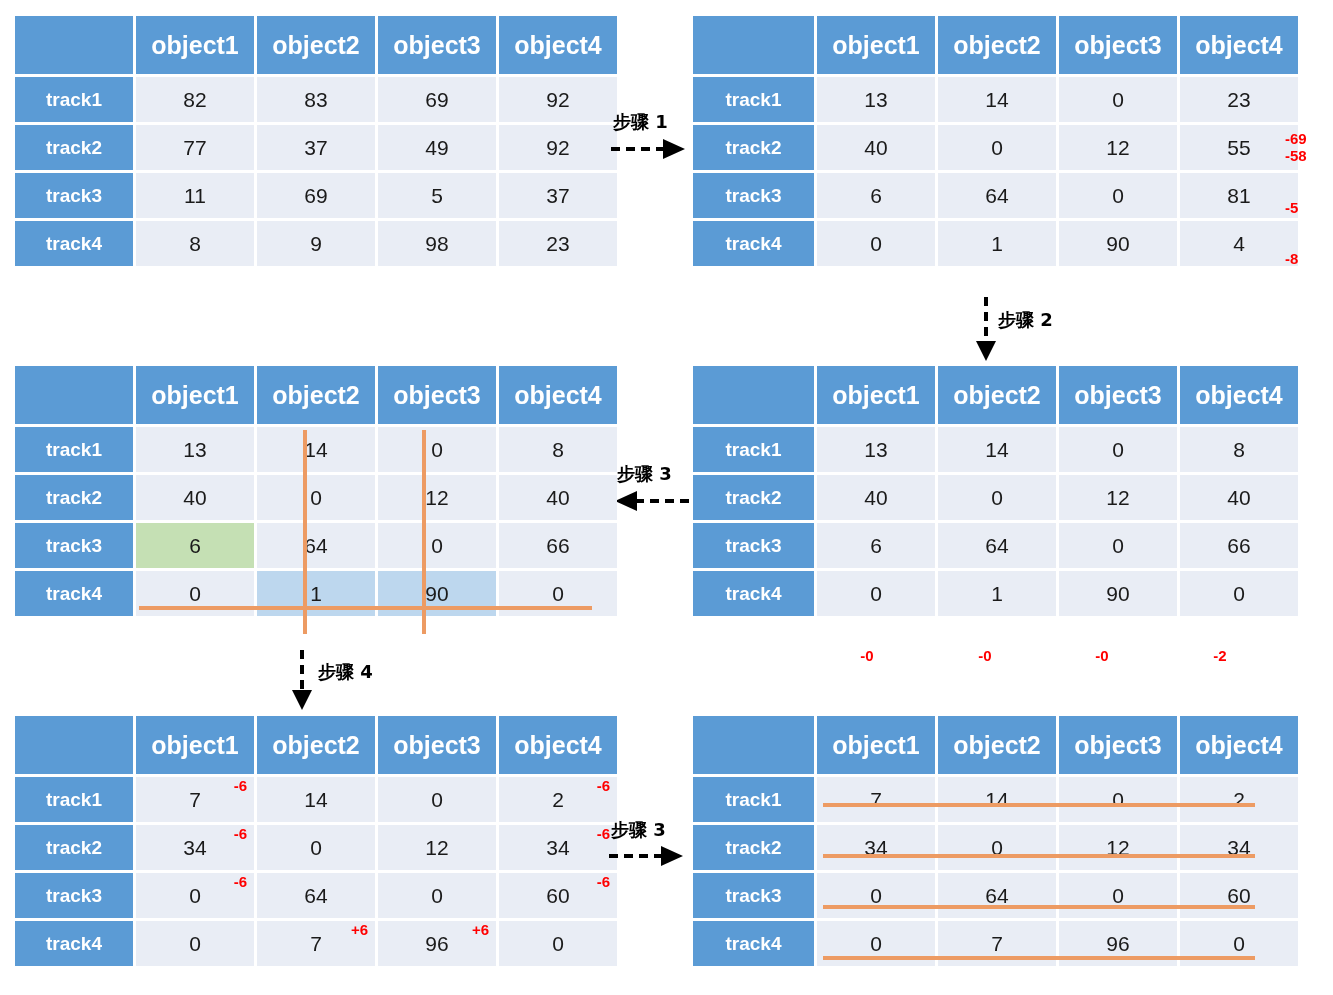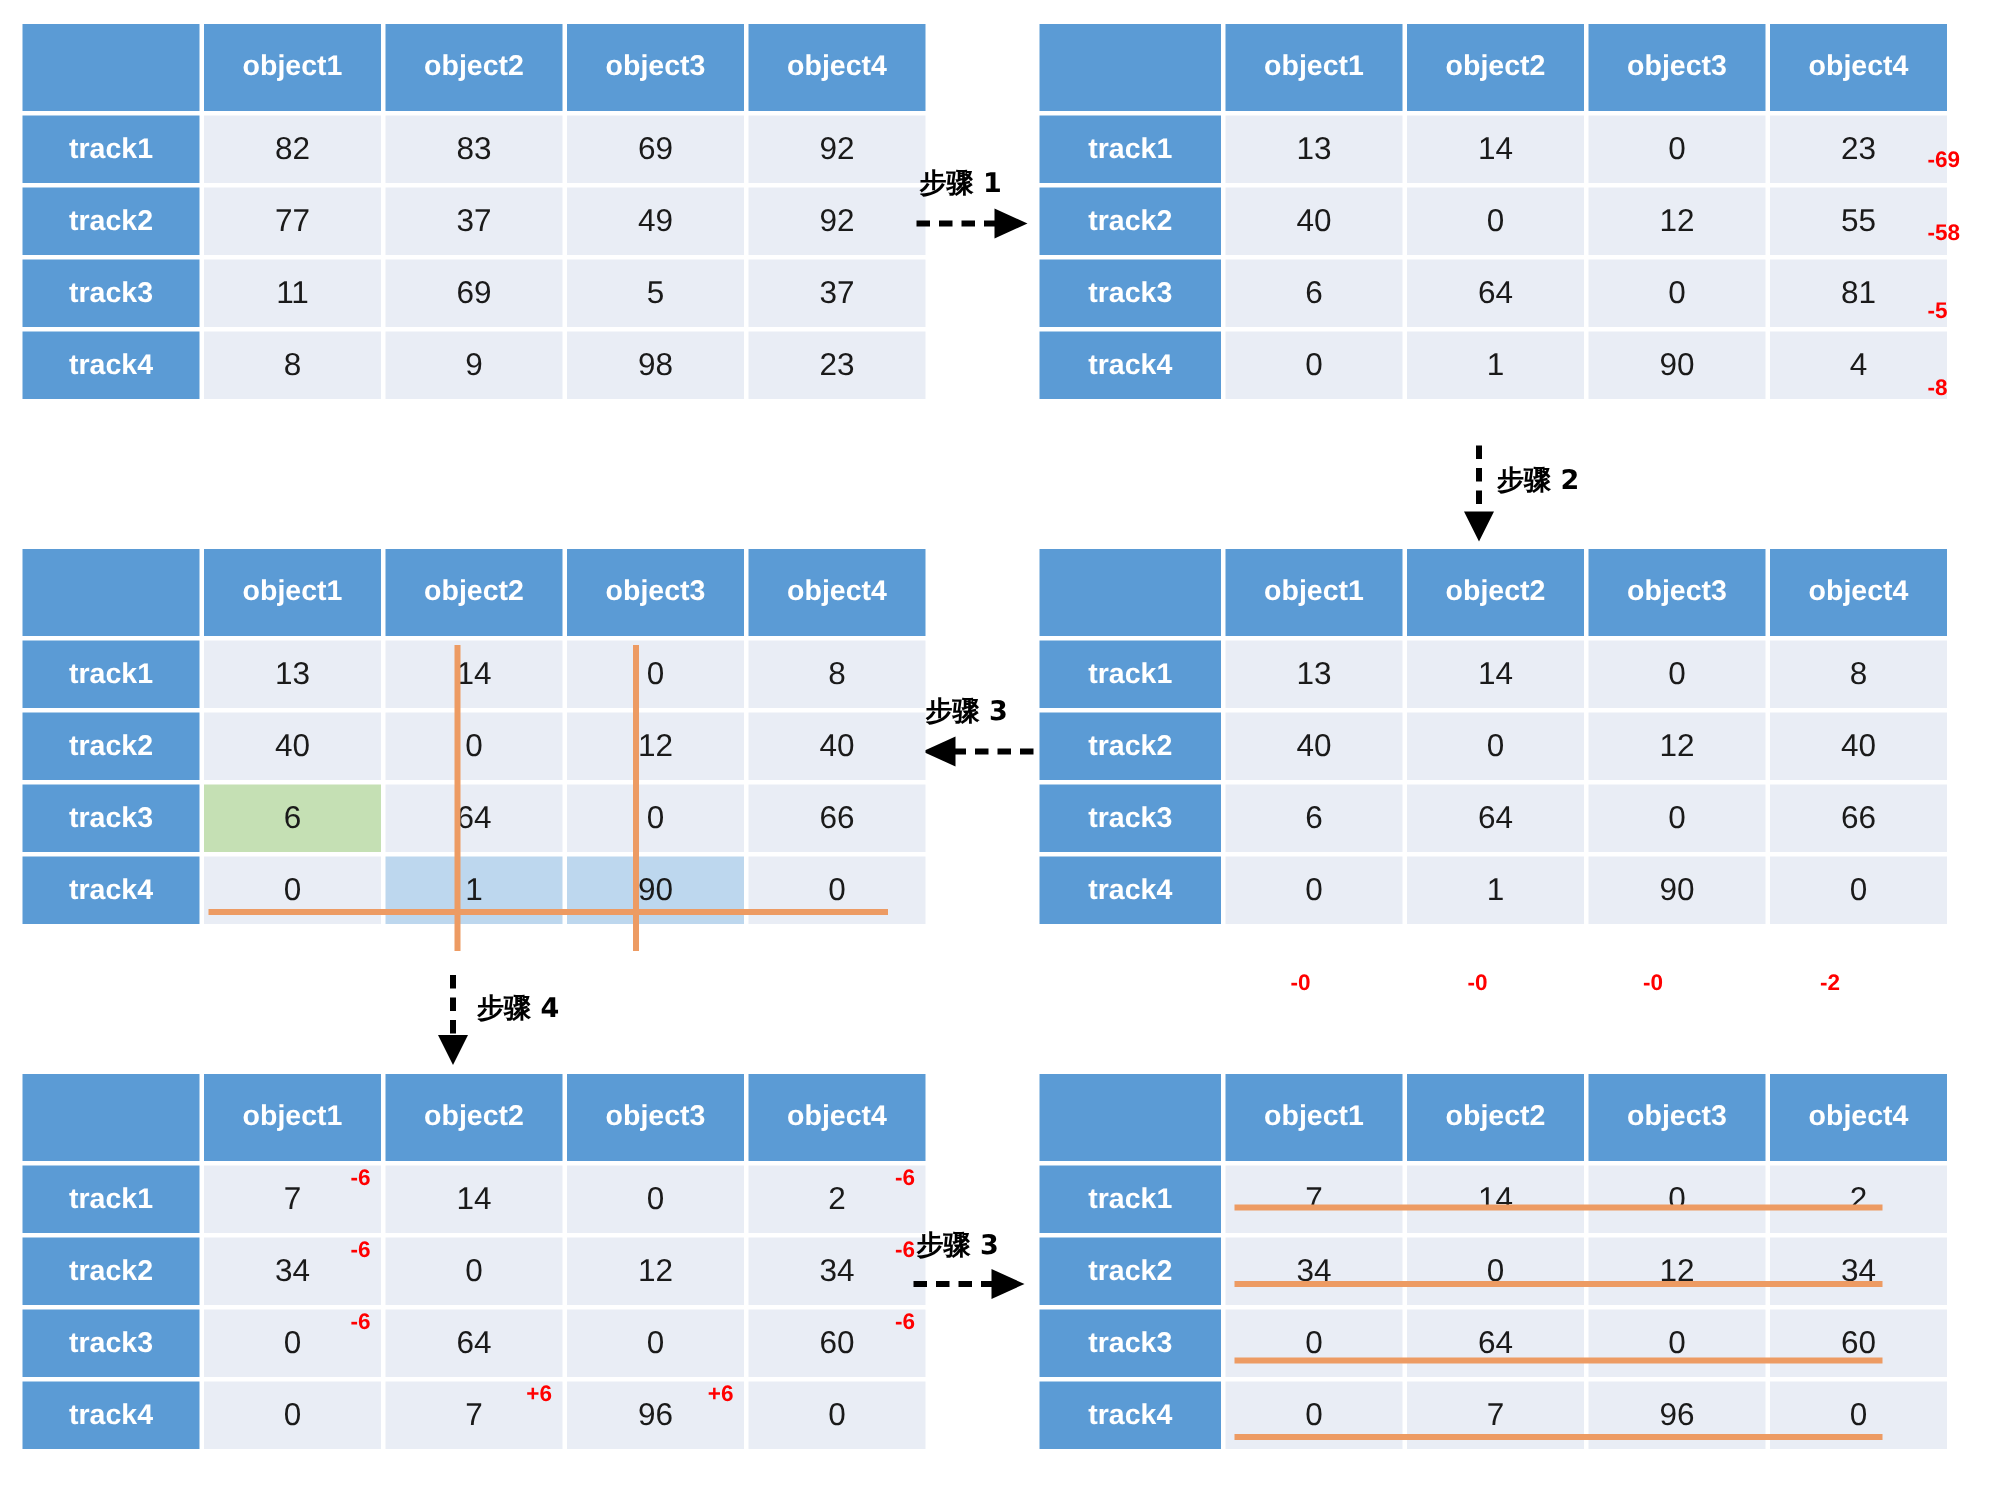--- a/index.html
+++ b/index.html
@@ -29,7 +29,7 @@
     background:#5b9bd5;
     color:#ffffff;
     font-weight:bold;
-    font-size:19px;
+    font-size:25px;
     height:58px;
   }
   .tbl td.corner{background:#5b9bd5;}

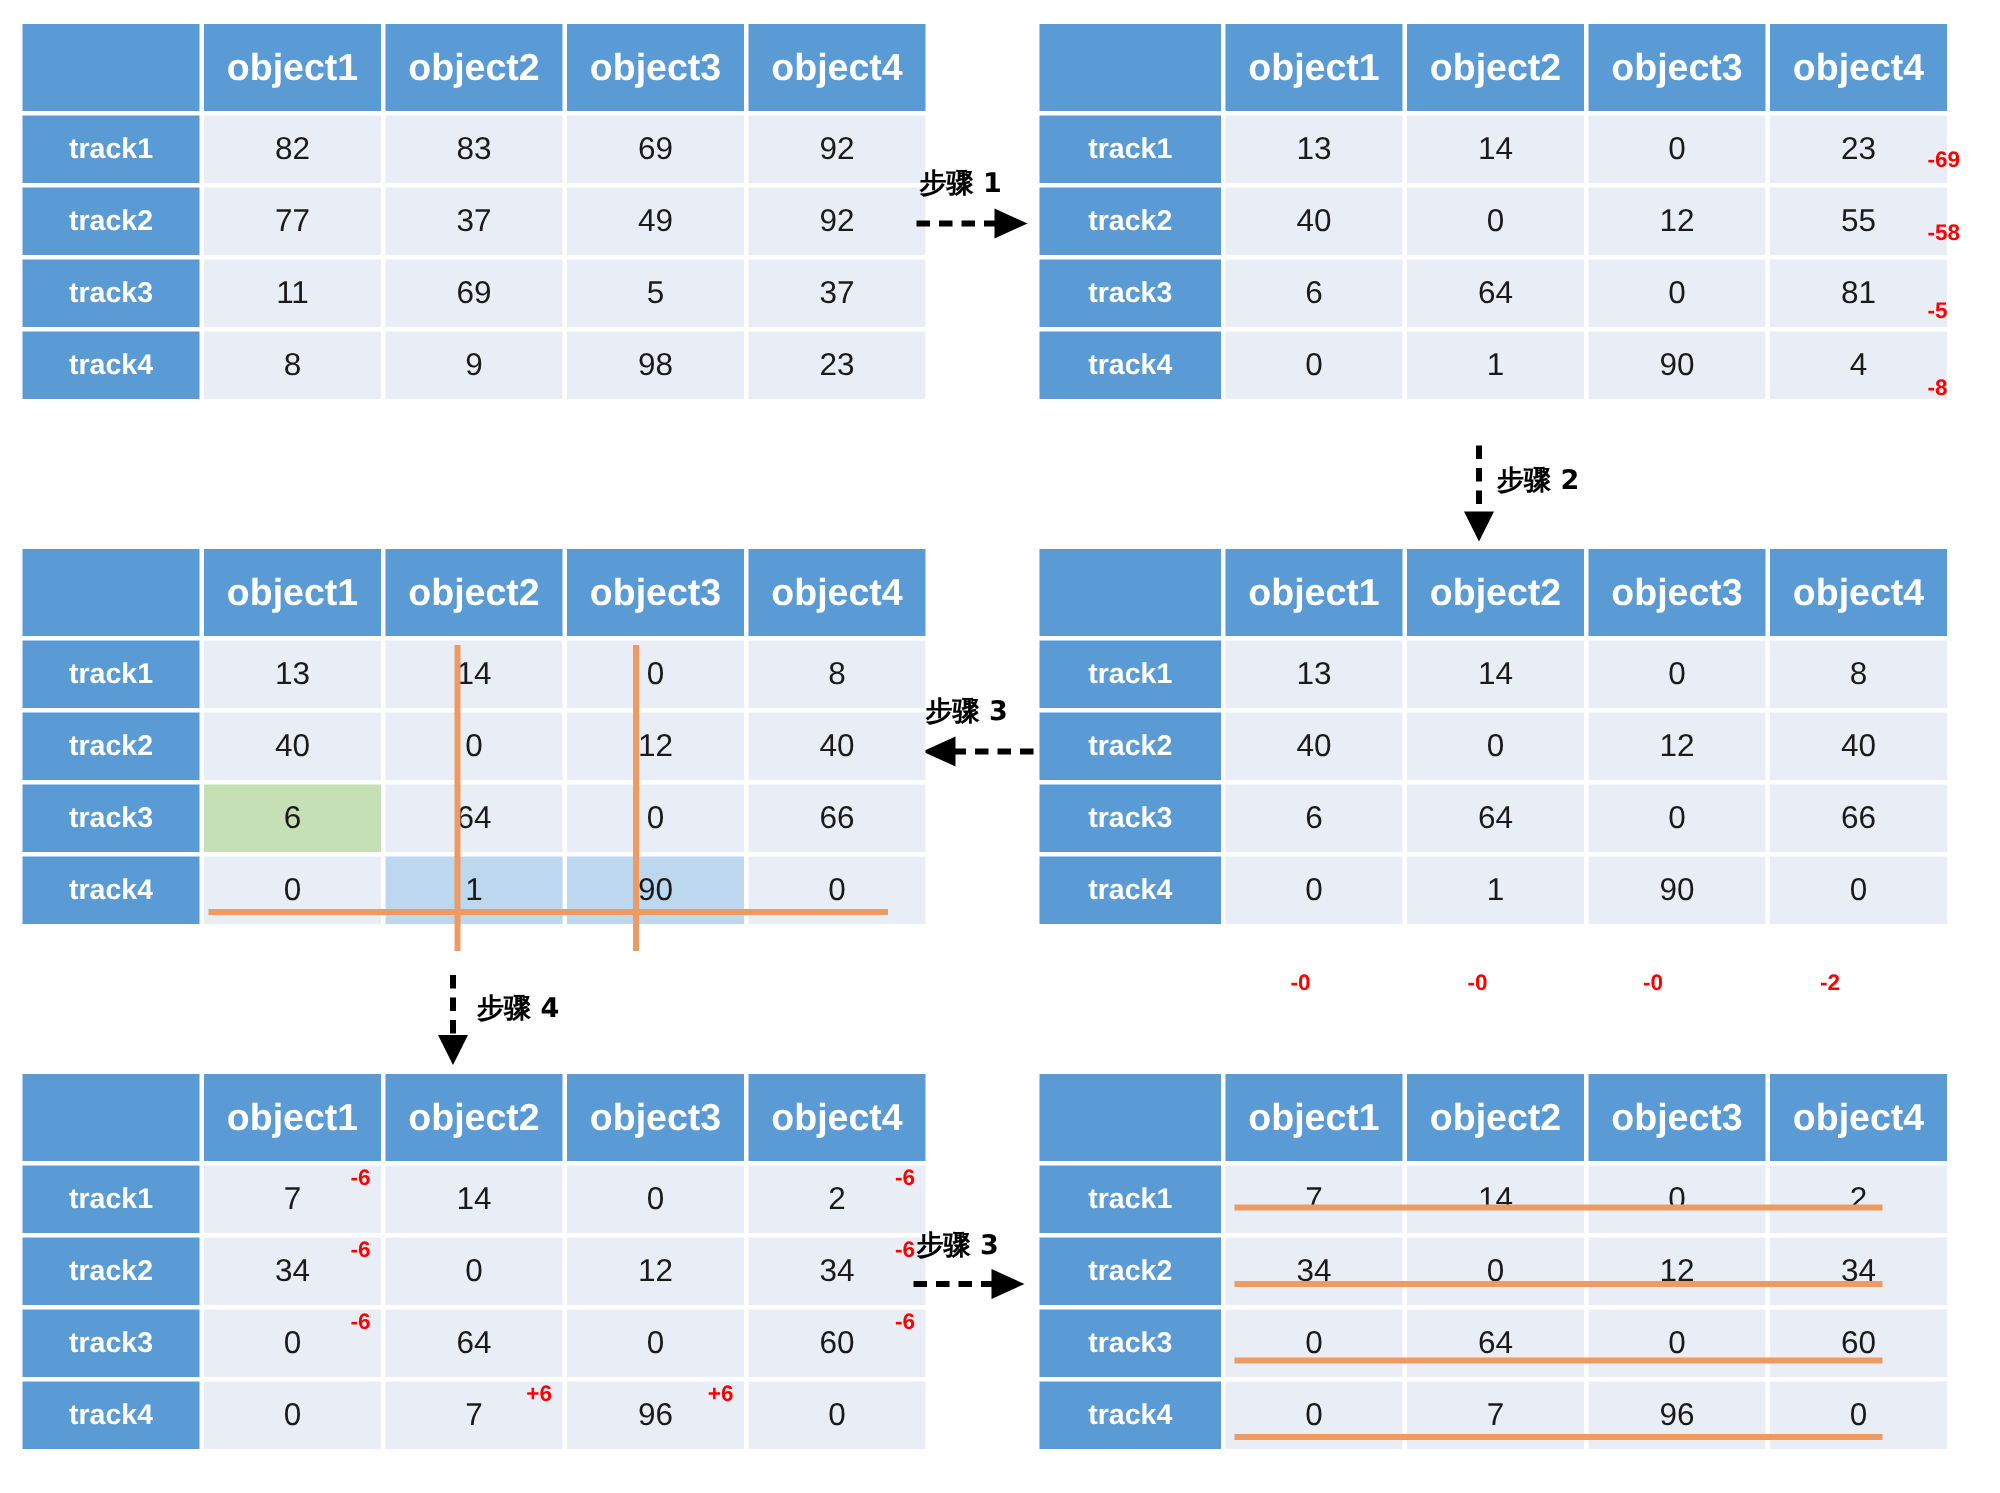--- a/index.html
+++ b/index.html
@@ -192,7 +192,7 @@
     </tbody>
       </table>
   </div>
-  <div class="rowred" style="left:1285px;top:98px;text-align:center;">-69</div>
+  <div class="rowred" style="left:1285px;top:130px;text-align:center;">-69</div>
   <div class="rowred" style="left:1285px;top:147px;">-58</div>
   <div class="rowred" style="left:1285px;top:199px;">-5</div>
   <div class="rowred" style="left:1285px;top:250px;">-8</div>

